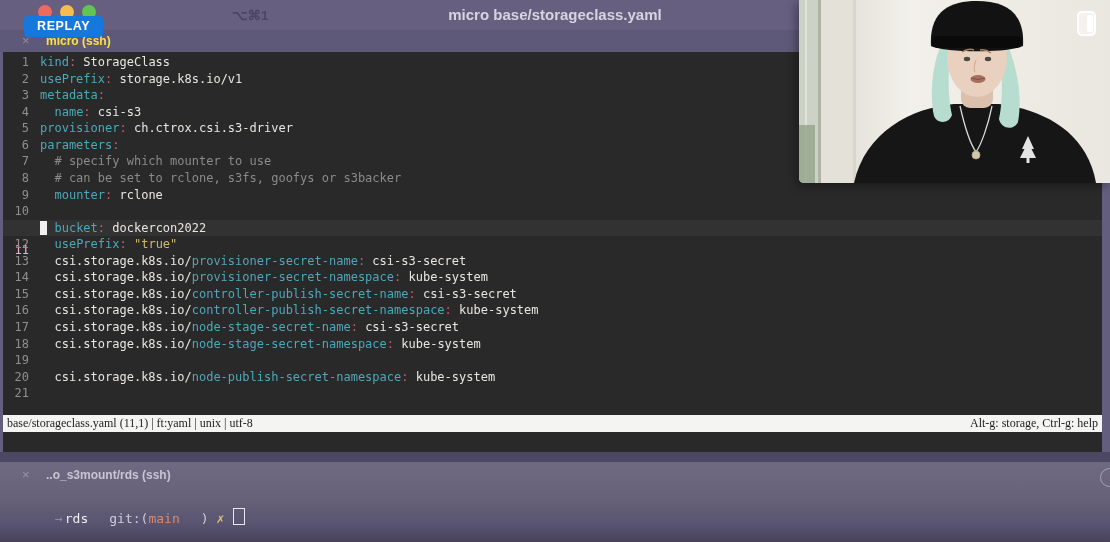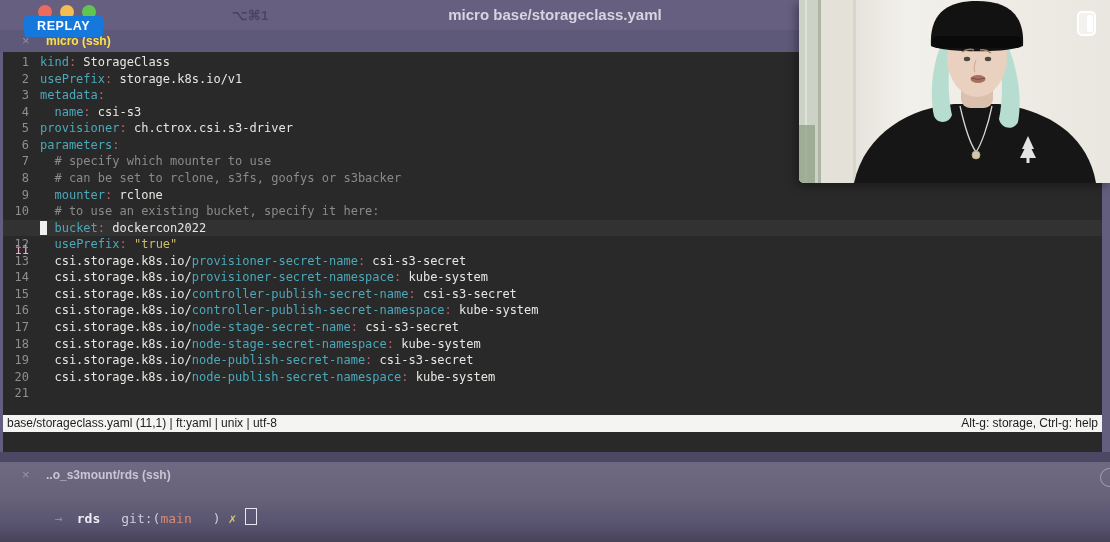--- a/index.html
+++ b/index.html
@@ -95,7 +95,7 @@
         <div class="eline"><span class="gutter">7</span><span class="code"><span class="tok-comment">  # specify which mounter to use</span></span></div>
         <div class="eline"><span class="gutter">8</span><span class="code"><span class="tok-comment">  # can be set to rclone, s3fs, goofys or s3backer</span></span></div>
         <div class="eline"><span class="gutter">9</span><span class="code"><span class="tok-plain">  </span><span class="tok-key">mounter</span><span class="tok-colon">:</span><span class="tok-val"> rclone</span></span></div>
-        <div class="eline"><span class="gutter">10</span><span class="code"><span class="tok-comment">  # to use an existing bucket, specify it here:</span></span></div>
+        <div class="eline"><span class="gutter">10</span></div>
         <div class="eline current"><span class="gutter">11</span><span class="code"><span class="tok-cursor"> </span><span class="tok-plain"> </span><span class="tok-key">bucket</span><span class="tok-colon">:</span><span class="tok-val"> dockercon2022</span></span></div>
         <div class="eline"><span class="gutter">12</span><span class="code"><span class="tok-plain">  </span><span class="tok-key">usePrefix</span><span class="tok-colon">:</span><span class="tok-plain"> </span><span class="tok-str">"true"</span></span></div>
         <div class="eline"><span class="gutter">13</span><span class="code"><span class="tok-plain">  csi.storage.k8s.io/</span><span class="tok-key">provisioner-secret-name</span><span class="tok-colon">:</span><span class="tok-val"> csi-s3-secret</span></span></div>

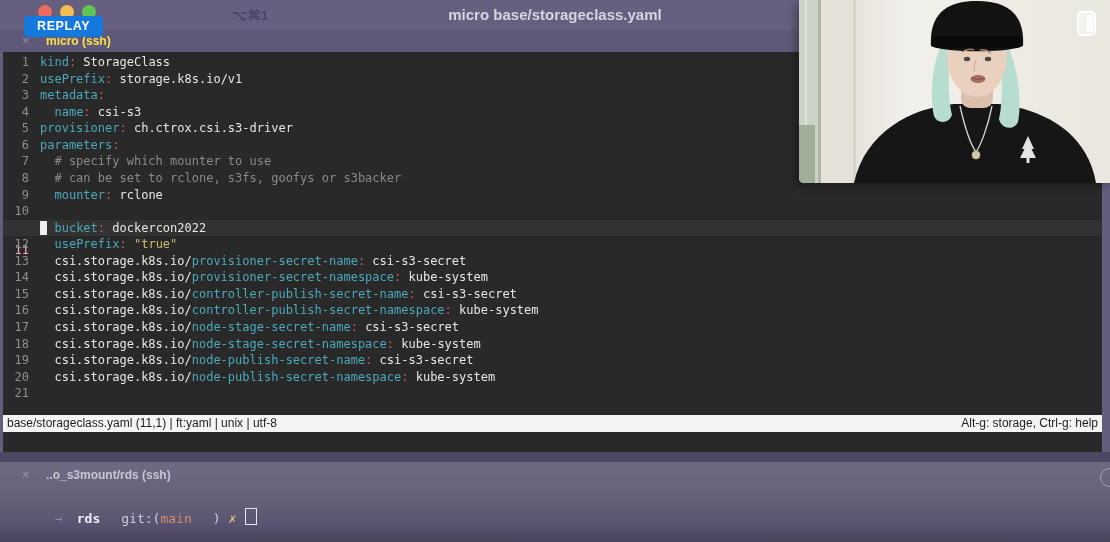--- a/index.html
+++ b/index.html
@@ -104,7 +104,7 @@
         <div class="eline"><span class="gutter">16</span><span class="code"><span class="tok-plain">  csi.storage.k8s.io/</span><span class="tok-key">controller-publish-secret-namespace</span><span class="tok-colon">:</span><span class="tok-val"> kube-system</span></span></div>
         <div class="eline"><span class="gutter">17</span><span class="code"><span class="tok-plain">  csi.storage.k8s.io/</span><span class="tok-key">node-stage-secret-name</span><span class="tok-colon">:</span><span class="tok-val"> csi-s3-secret</span></span></div>
         <div class="eline"><span class="gutter">18</span><span class="code"><span class="tok-plain">  csi.storage.k8s.io/</span><span class="tok-key">node-stage-secret-namespace</span><span class="tok-colon">:</span><span class="tok-val"> kube-system</span></span></div>
-        <div class="eline"><span class="gutter">19</span><span class="code"><span class="tok-plain">  csi.storage.k8s.io/</span><span class="tok-key">node-publish-secret-name</span><span class="tok-colon">:</span><span class="tok-val"> csi-s3-secret</span></span></div>
+        <div class="eline"><span class="gutter">19</span></div>
         <div class="eline"><span class="gutter">20</span><span class="code"><span class="tok-plain">  csi.storage.k8s.io/</span><span class="tok-key">node-publish-secret-namespace</span><span class="tok-colon">:</span><span class="tok-val"> kube-system</span></span></div>
         <div class="eline"><span class="gutter">21</span><span class="code"></span></div>
       </div>

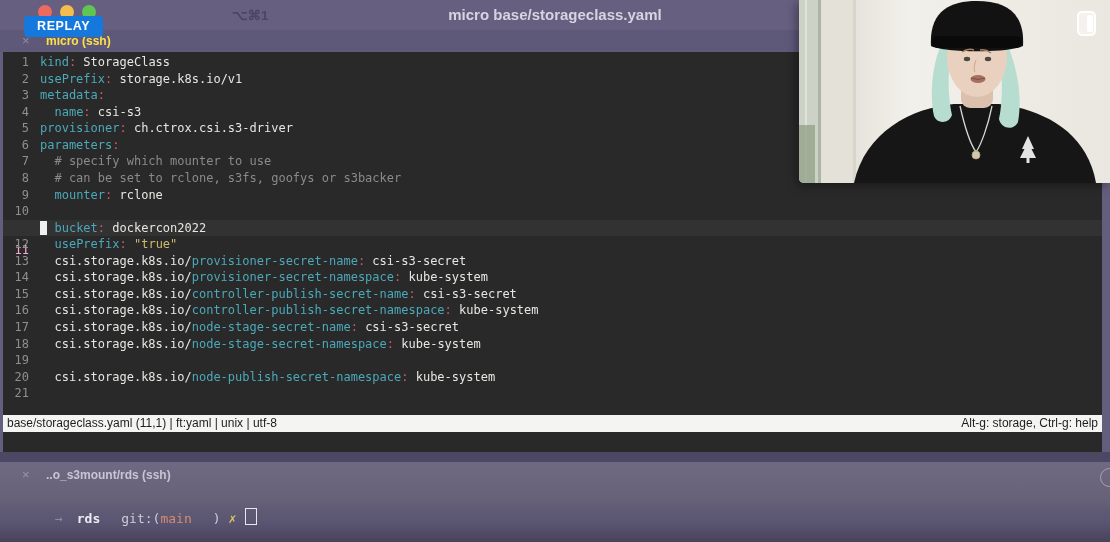--- a/index.html
+++ b/index.html
@@ -39,7 +39,7 @@
   .tok-cursor{background:#f0f0f0;}
 
   .statusbar{position:absolute;left:0;top:363px;width:100%;height:17px;background:#f4f4f3;
-      color:#1d1d1d;font-family:Liberation Sans, sans-serif;font-size:12px;
+      color:#1d1d1d;font-family:Liberation Serif, serif;font-size:12px;
       line-height:17px;display:flex;justify-content:space-between;box-sizing:border-box;padding:0 4px;}
 
   

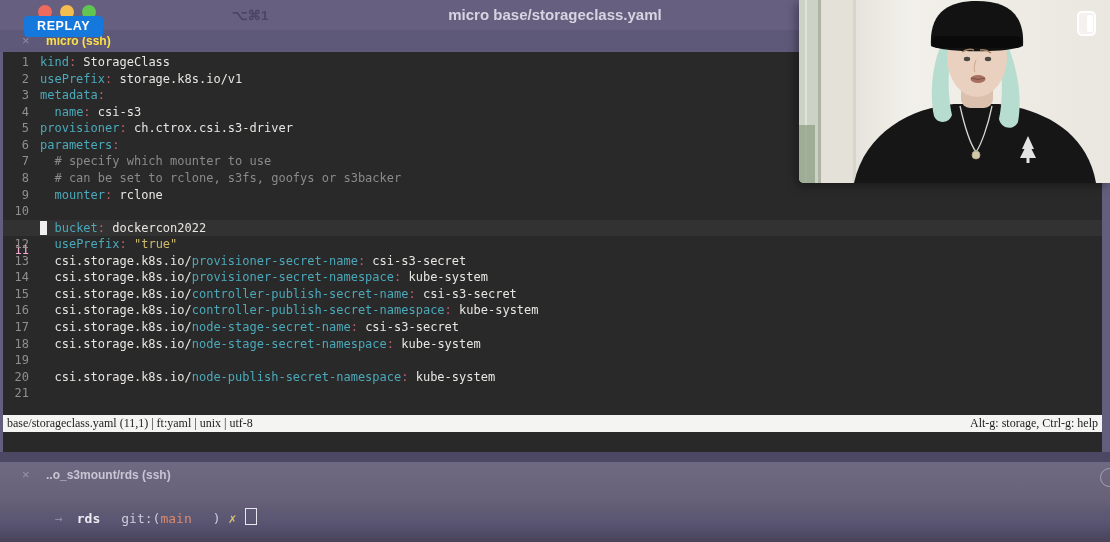--- a/index.html
+++ b/index.html
@@ -51,7 +51,7 @@
   .promptline{position:absolute;left:8px;top:26px;height:20px;line-height:20px;
       font-family:"DejaVu Sans Mono","Liberation Mono",monospace;font-size:13px;white-space:pre;}
   .p-arrow{color:#8d89a3;}
-  .p-dir{color:#efedf3;font-weight:700;margin-left:14px;}
+  .p-dir{color:#efedf3;font-weight:400;margin-left:2px;}
   .p-git{color:#cfccdb;margin-left:21px;}
   .p-branch{color:var(--c-branch,#d98a70);}
   .p-dirty{color:var(--c-dirty,#ddc569);margin-left:8px;}

